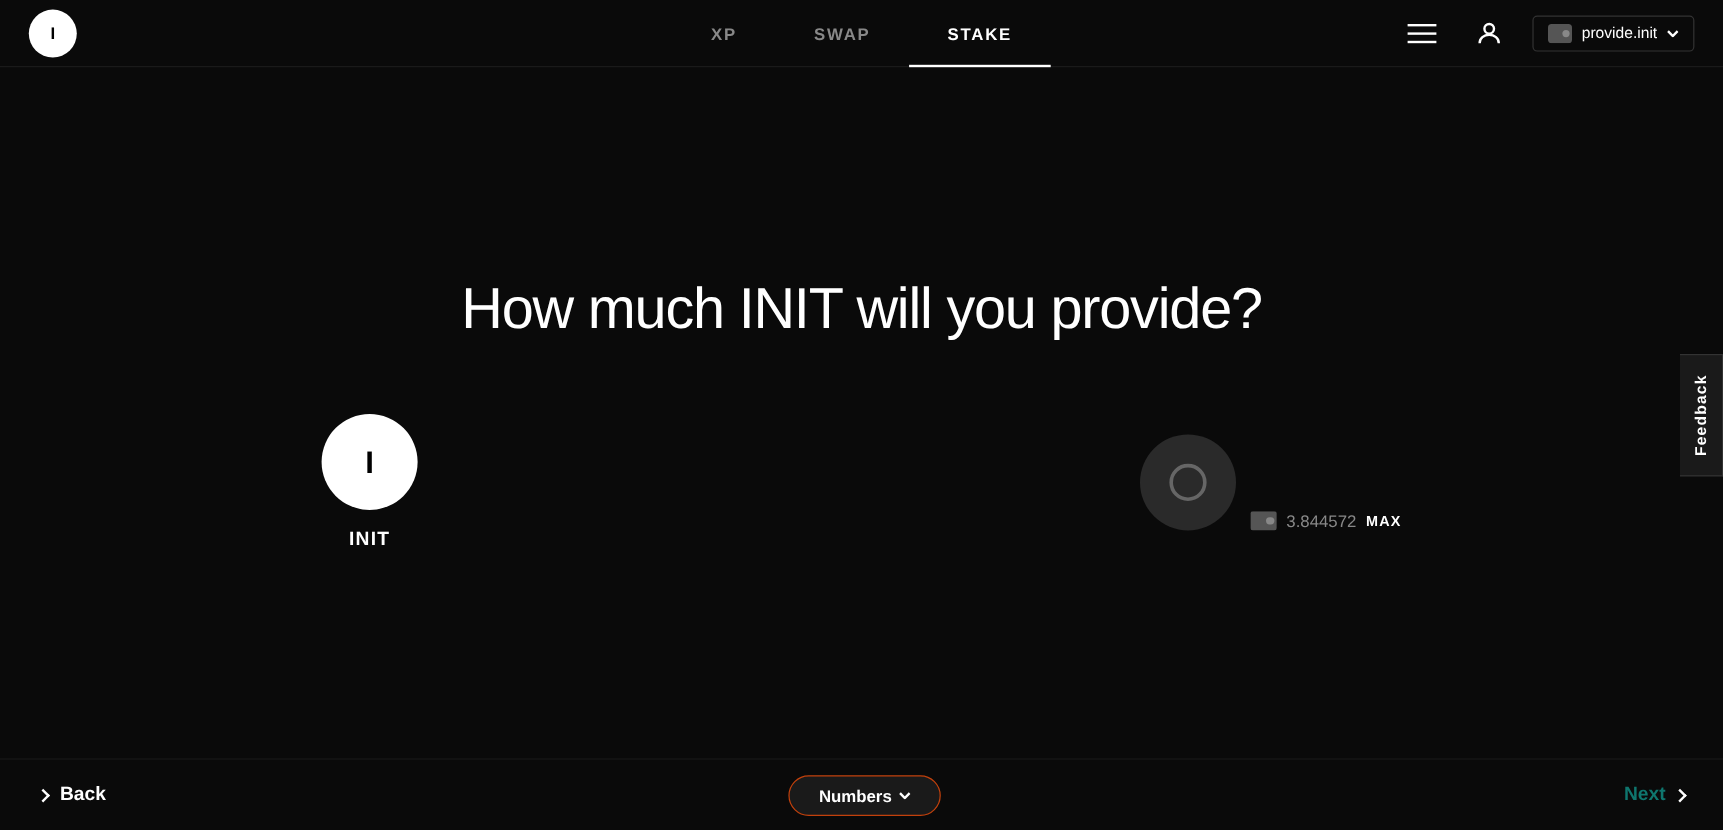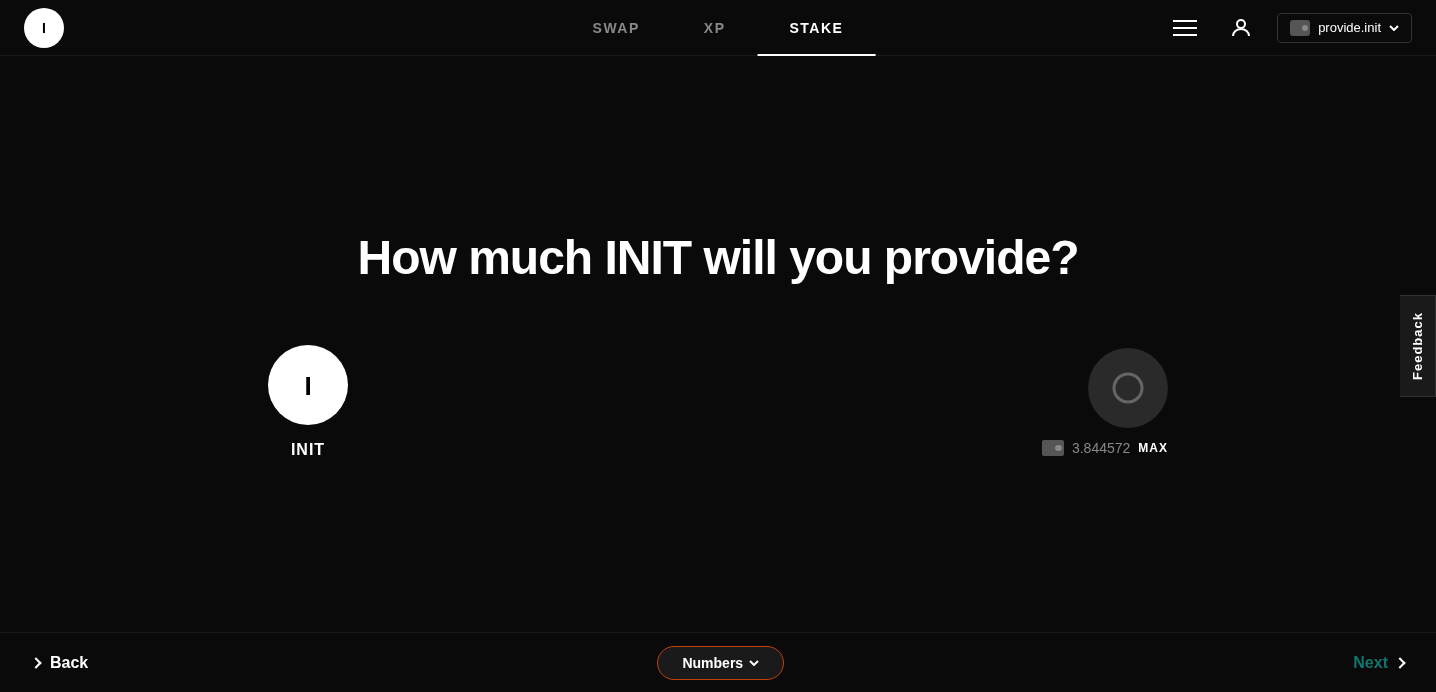--- a/index.html
+++ b/index.html
@@ -339,8 +339,8 @@
   </div>
 
   <nav class="nav-links">
+    <a class="nav-item">XP</a>
     <a class="nav-item">SWAP</a>
-    <a class="nav-item">XP</a>
     <a class="nav-item active">STAKE</a>
   </nav>
 

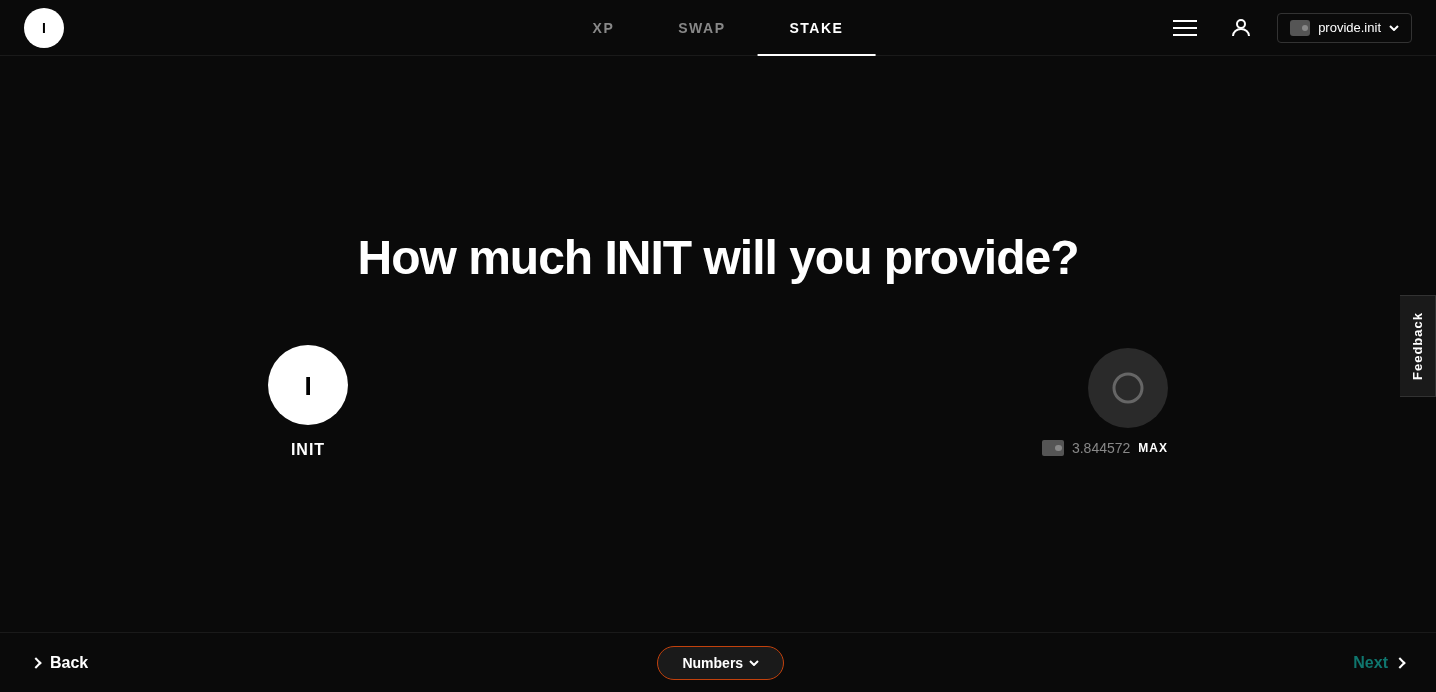--- a/index.html
+++ b/index.html
@@ -155,7 +155,7 @@
 
     .question-title {
       font-size: 48px;
-      font-weight: 700;
+      font-weight: 400;
       color: #ffffff;
       text-align: center;
       margin-bottom: 60px;

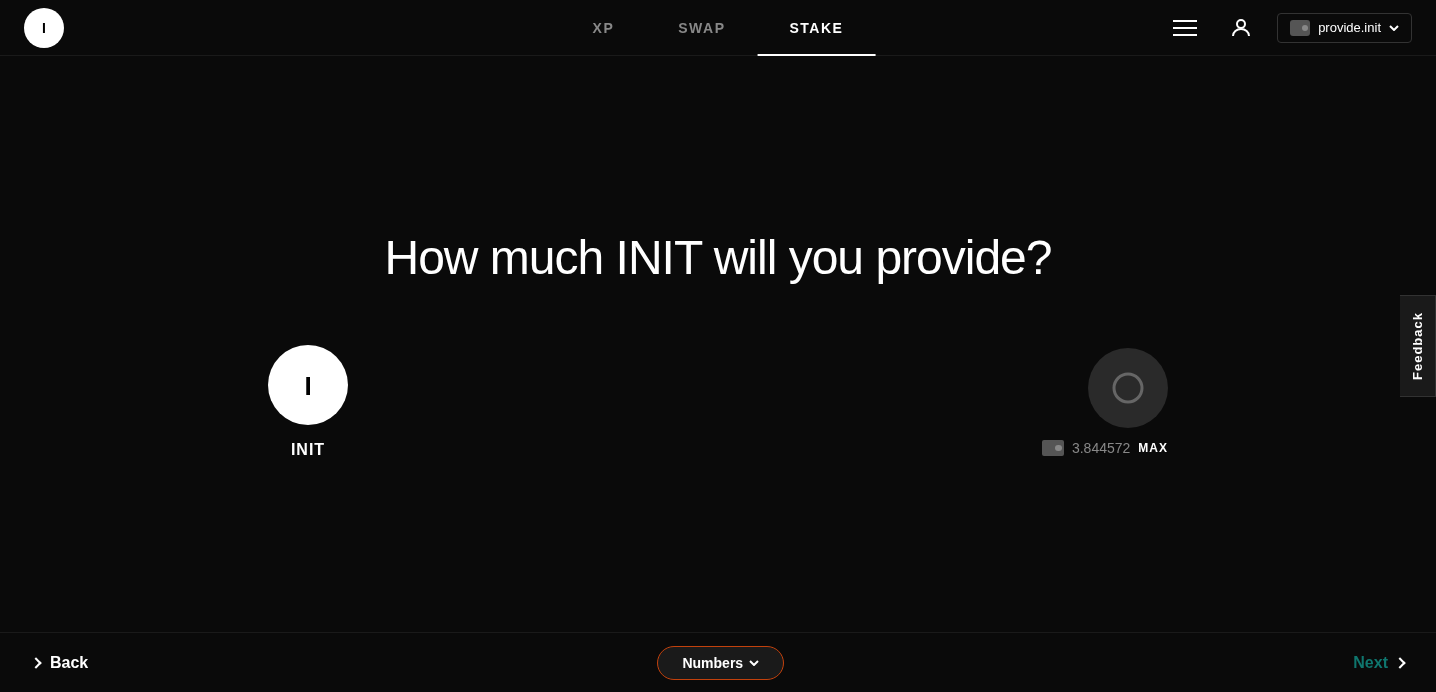--- a/index.html
+++ b/index.html
@@ -196,7 +196,7 @@
 
     .amount-display {
       display: flex;
-      flex-direction: column;
+      flex-direction: row;
       align-items: flex-end;
       gap: 12px;
     }

